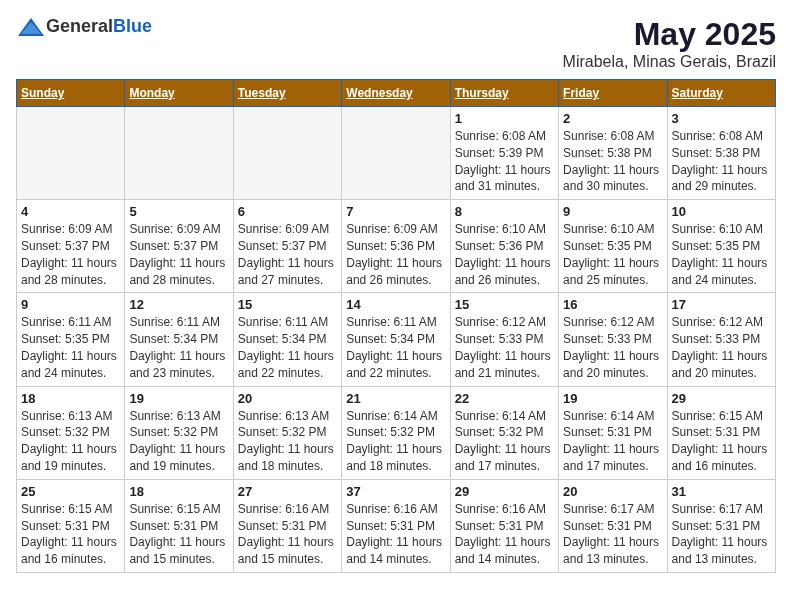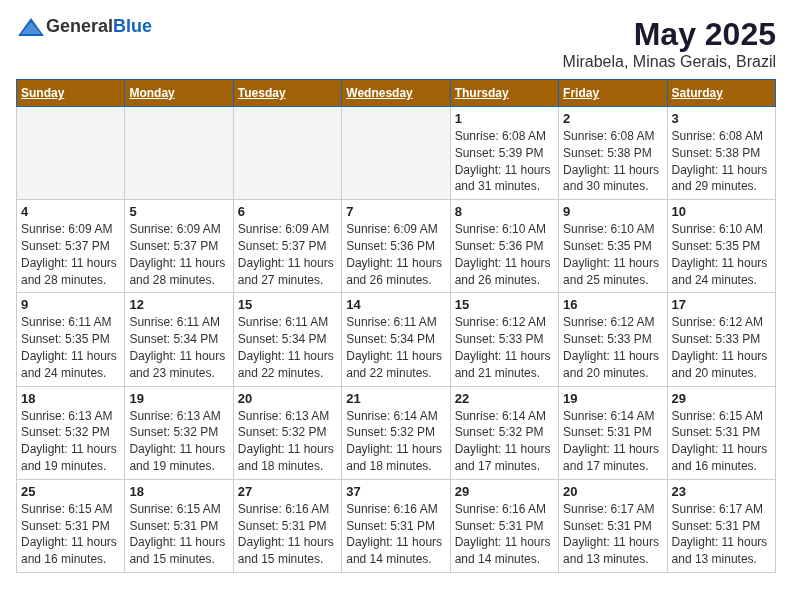--- a/index.html
+++ b/index.html
@@ -251,7 +251,7 @@
           <div class="day-info">Sunrise: 6:17 AM<br>Sunset: 5:31 PM<br>Daylight: 11 hours and 13 minutes.</div>
         </td>
         <td>
-          <div class="day-number">23</div>
+          <div class="day-number">31</div>
           <div class="day-info">Sunrise: 6:17 AM<br>Sunset: 5:31 PM<br>Daylight: 11 hours and 13 minutes.</div>
         </td>
       </tr>

